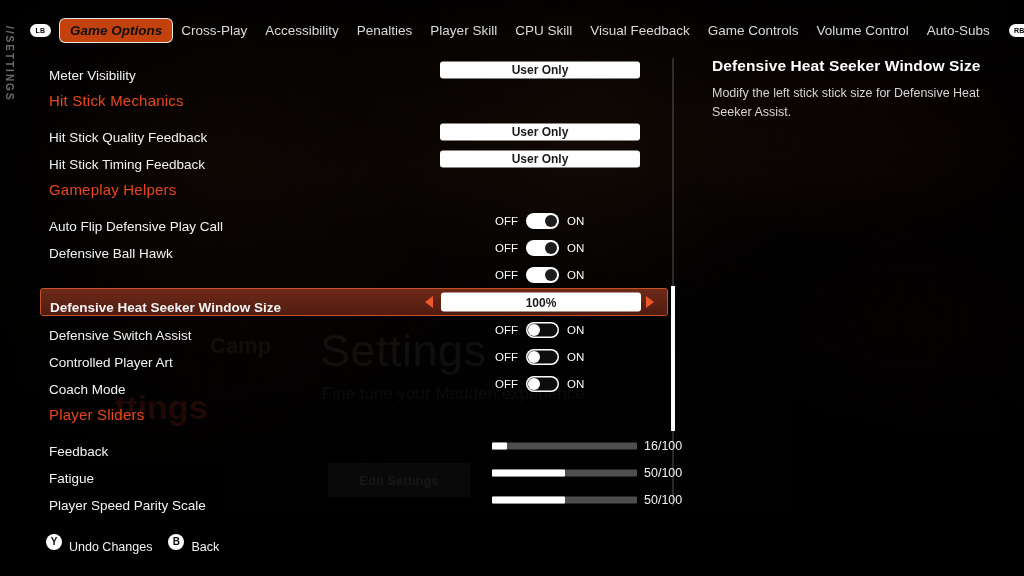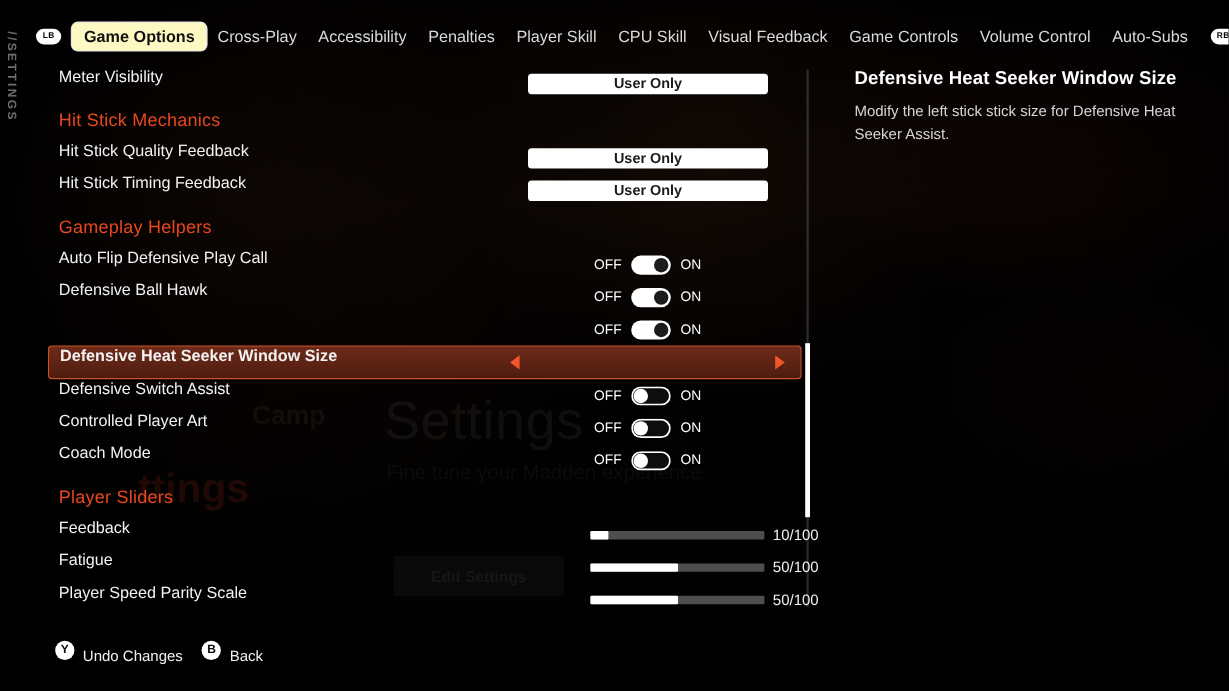--- a/index.html
+++ b/index.html
@@ -87,9 +87,10 @@
     padding: 4px 9px; white-space: nowrap;
   }
   .tab.active {
-    background: #fef9c3; color: #101010;
+    background: #c2410c; color: #101010;
     border-radius: 5px; padding: 4px 10px;
     box-shadow: 0 0 0 1px rgba(255,255,255,0.9);
+    font-style: italic;
   }
   .tab:not(.active) { font-weight: normal; color: #dadada; }
 

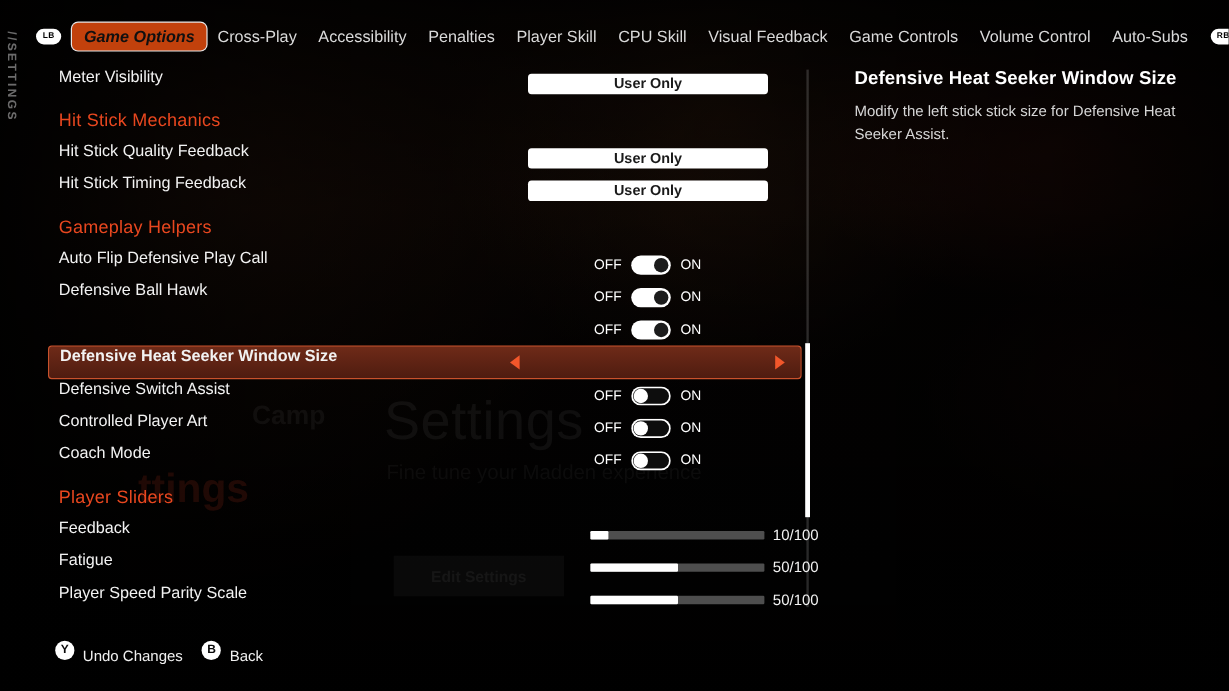--- a/index.html
+++ b/index.html
@@ -102,7 +102,7 @@
   .row {
     position: relative;
     height: 27px;
-    display: flex; align-items: flex-start;
+    display: flex; align-items: flex-end;
     padding-left: 9px;
   }
   .row .label {

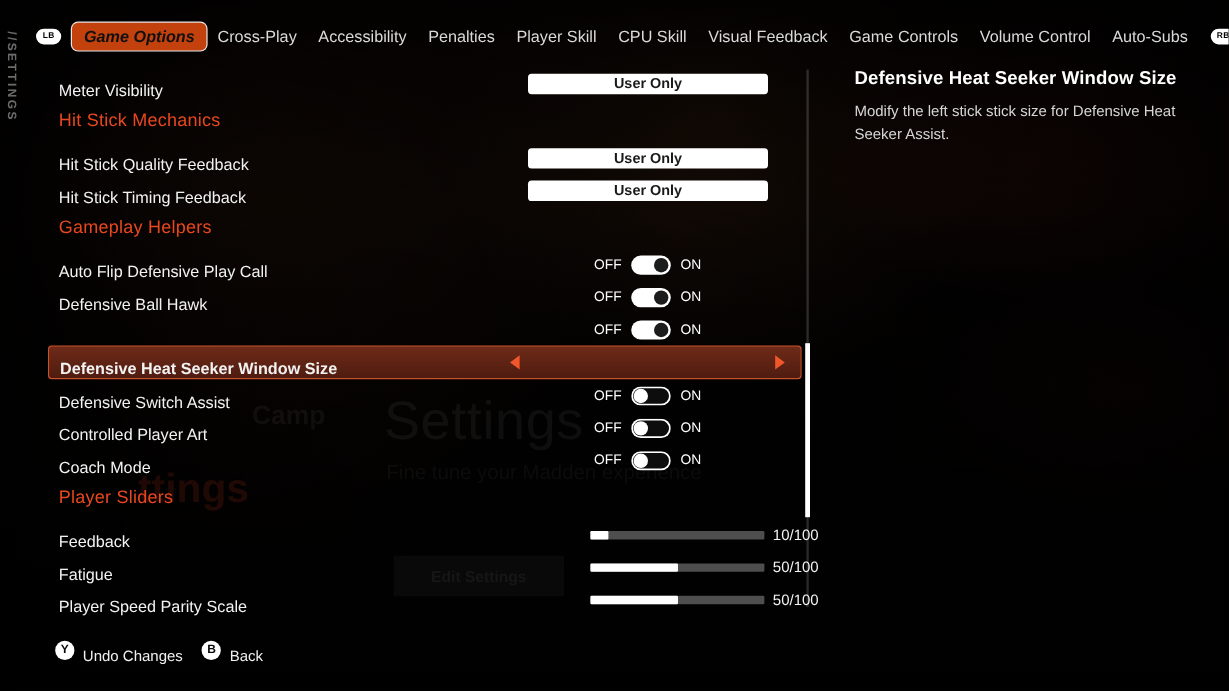--- a/index.html
+++ b/index.html
@@ -320,6 +320,7 @@
         <div class="label">Defensive Heat Seeker Window Size</div>
         <div class="arrow left"></div>
         <div class="arrow right"></div>
+        <div class="pill wide">100%</div>
       </div>
       <div class="row">
         <div class="label">Defensive Switch Assist</div>

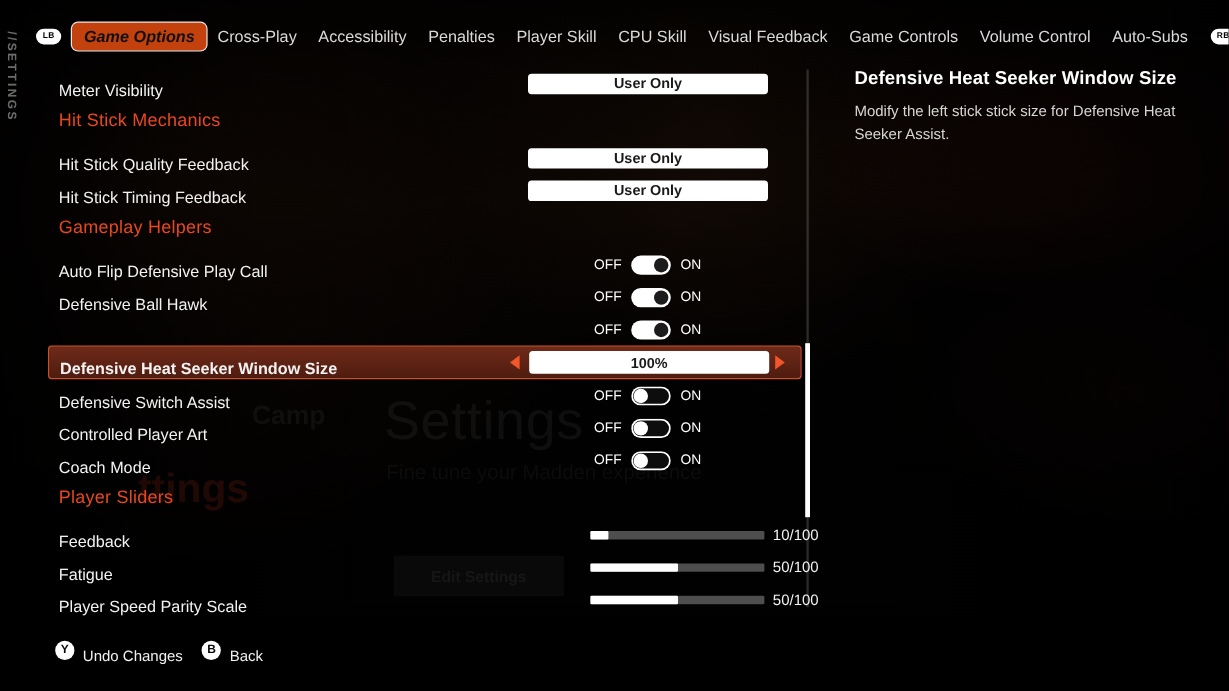--- a/index.html
+++ b/index.html
@@ -360,7 +360,7 @@
         <div class="slider">
           <div class="fill" style="width: 10%;"></div>
         </div>
-        <div class="slider-val">10/100</div>
+        <div class="slider-val">16/100</div>
       </div>
       <div class="row">
         <div class="label">Fatigue</div>

